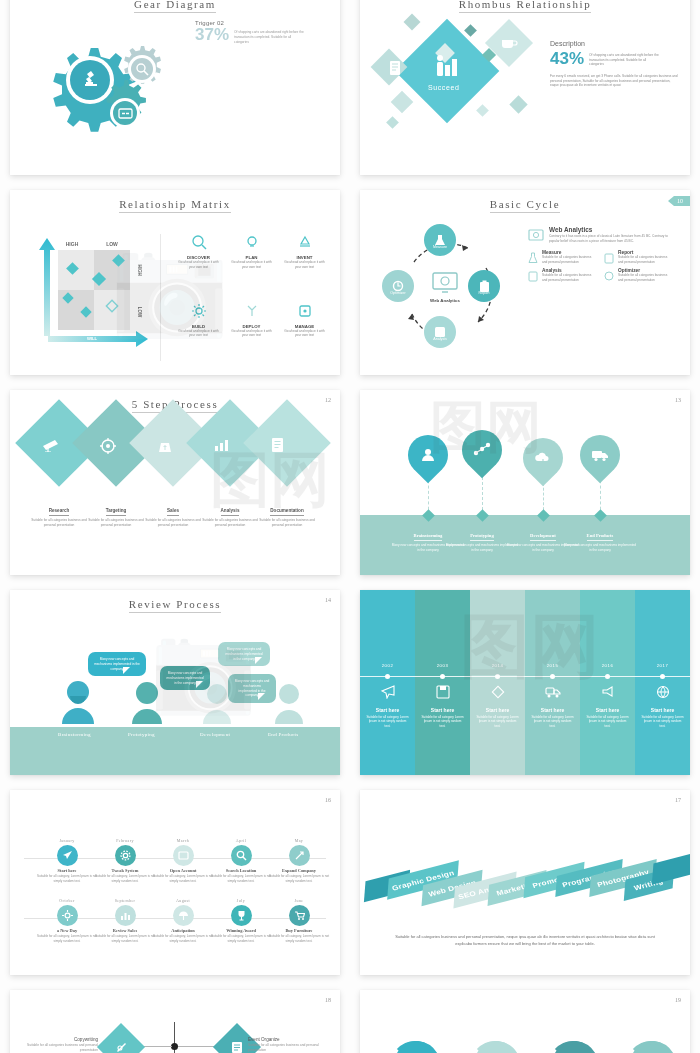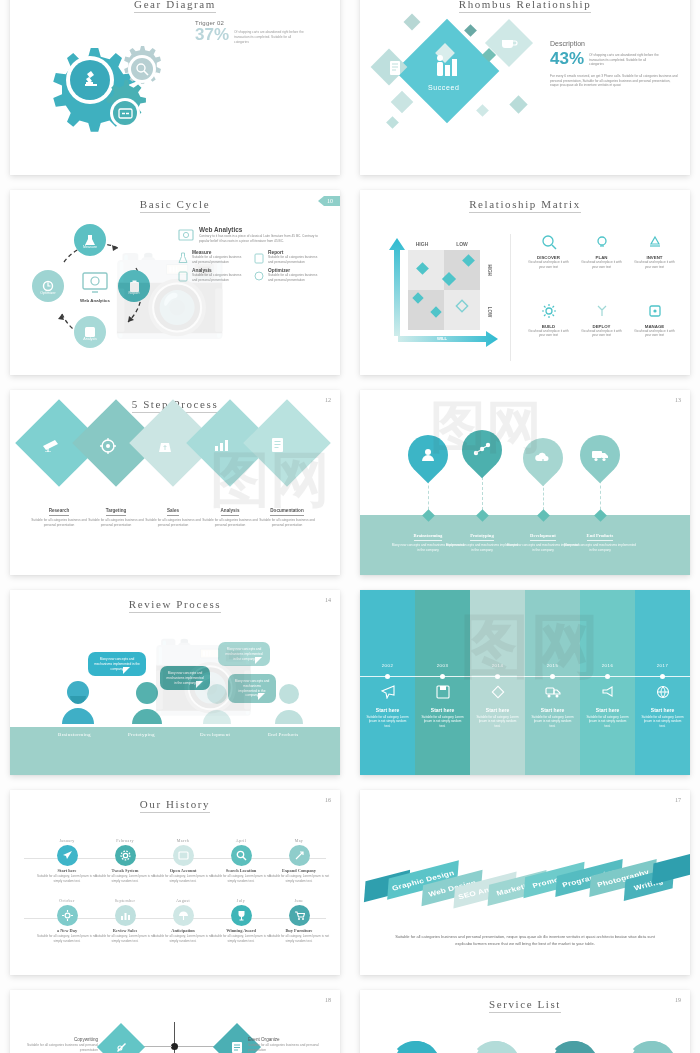--- a/index.html
+++ b/index.html
@@ -212,103 +212,6 @@
     </div>
 
     <div class="slide">
-      <div class="slide-title"><span>Basic Cycle</span></div>
-      <div class="pagenum tag">10</div>
-      <div style="position:absolute;left:22px;top:28px;width:140px;height:140px;">
-        <svg width="140" height="140" viewBox="0 0 140 140" style="position:absolute">
-          <path d="M32 44 A44 44 0 0 1 86 30" fill="none" stroke="#3a3a3a" stroke-width="1.3" stroke-dasharray="4 3" marker-end=""></path>
-          <path d="M104 50 A44 44 0 0 1 96 104" fill="none" stroke="#3a3a3a" stroke-width="1.3" stroke-dasharray="4 3"></path>
-          <path d="M30 96 A44 44 0 0 0 52 118" fill="none" stroke="#3a3a3a" stroke-width="1.3" stroke-dasharray="4 3"></path>
-          <path d="M86 30 l-6 -3 1 6z" fill="#3a3a3a"></path>
-          <path d="M96 104 l1 -6 5 4z" fill="#3a3a3a"></path>
-          <path d="M30 96 l-4 5 6 1z" fill="#3a3a3a"></path>
-        </svg>
-        <div class="circ" style="left:42px;top:6px;width:32px;height:32px;background:#5cc0c3;">
-          <svg width="12" height="13" viewBox="0 0 12 13">
-              <path d="M4 1h4v4l3 6H1l3-6z" fill="#fff"></path>
-            </svg>
-        </div>
-        <div style="position:absolute;left:42px;top:27px;width:32px;text-align:center;color:#fff;font-size:3.6px;">Measure</div>
-        <div class="circ" style="left:86px;top:52px;width:32px;height:32px;background:#4cb6ba;">
-          <svg width="11" height="13" viewBox="0 0 11 13">
-              <rect x="1" y="2" width="9" height="10" rx="1" fill="#fff"></rect>
-              <rect x="3.5" y="0.5" width="4" height="2.5" fill="#fff"></rect>
-            </svg>
-        </div>
-        <div style="position:absolute;left:86px;top:73px;width:32px;text-align:center;color:#fff;font-size:3.6px;">Report</div>
-        <div class="circ" style="left:42px;top:98px;width:32px;height:32px;background:#a7d9d7;">
-          <svg width="12" height="12" viewBox="0 0 12 12">
-              <rect x="1" y="1" width="10" height="10" rx="1.5" fill="#fff"></rect>
-            </svg>
-        </div>
-        <div style="position:absolute;left:42px;top:119px;width:32px;text-align:center;color:#fff;font-size:3.6px;">Analysis</div>
-        <div class="circ" style="left:0px;top:52px;width:32px;height:32px;background:#9ed4d2;">
-          <svg width="12" height="12" viewBox="0 0 12 12">
-              <circle cx="6" cy="6" r="4.5" fill="none" stroke="#fff" stroke-width="1.4"></circle>
-              <path d="M6 2.5 v3.5 h2.5" stroke="#fff" stroke-width="1.2" fill="none"></path>
-            </svg>
-        </div>
-        <div style="position:absolute;left:0px;top:73px;width:32px;text-align:center;color:#fff;font-size:3.6px;">Optimizer</div>
-        <svg style="position:absolute;left:50px;top:54px" width="26" height="22" viewBox="0 0 26 22">
-          <rect x="1" y="1" width="24" height="16" rx="1.5" fill="none" stroke="#8ec9c7" stroke-width="1.4"></rect>
-          <circle cx="13" cy="9" r="4" fill="none" stroke="#8ec9c7" stroke-width="1.2"></circle>
-          <path d="M10 20h6" stroke="#8ec9c7" stroke-width="1.4"></path>
-        </svg>
-        <div style="position:absolute;left:40px;top:80px;width:46px;text-align:center;font-size:4.4px;font-weight:bold;color:#4a4a4a;line-height:1.4;">Web Analytics</div>
-      </div>
-      <div style="position:absolute;left:168px;top:36px;width:150px;">
-        <div style="display:flex;gap:5px;margin-bottom:6px;">
-          <svg width="16" height="16" viewBox="0 0 16 16" style="flex:none;margin-top:2px">
-              <rect x="1" y="2" width="14" height="10" rx="1" fill="none" stroke="#9ed4d2" stroke-width="1.2"></rect>
-              <circle cx="8" cy="7" r="2.6" fill="none" stroke="#9ed4d2" stroke-width="1"></circle>
-            </svg>
-          <div>
-            <div style="font-size:6.4px;font-weight:bold;color:#4a4a4a;">Web Analytics</div>
-            <div class="tiny" style="margin-top:1px">Contrary to it has roots in a piece of classical Latin literature from 45 BC. Contrary to popular belief it has roots in a piece of literature from 45 BC.</div>
-          </div>
-        </div>
-        <div style="display:flex;flex-wrap:wrap;gap:4px 8px;">
-          <div style="display:flex;gap:4px;width:68px;">
-            <svg width="10" height="12" viewBox="0 0 10 12" style="flex:none;margin-top:2px">
-                <path d="M3.5 1h3v3.5l2.5 6h-8l2.5-6z" fill="none" stroke="#9ed4d2" stroke-width="1"></path>
-              </svg>
-            <div>
-                <div style="font-size:4.8px;font-weight:bold;color:#4a4a4a;">Measure</div>
-            <div class="tiny">Suitable for all categories business and personal presentation</div>
-              </div>
-          </div>
-          <div style="display:flex;gap:4px;width:68px;">
-            <svg width="10" height="12" viewBox="0 0 10 12" style="flex:none;margin-top:2px">
-                <rect x="1" y="2" width="8" height="9" rx="1" fill="none" stroke="#9ed4d2" stroke-width="1"></rect>
-              </svg>
-            <div>
-                <div style="font-size:4.8px;font-weight:bold;color:#4a4a4a;">Report</div>
-            <div class="tiny">Suitable for all categories business and personal presentation</div>
-              </div>
-          </div>
-          <div style="display:flex;gap:4px;width:68px;">
-            <svg width="10" height="12" viewBox="0 0 10 12" style="flex:none;margin-top:2px">
-                <rect x="1" y="2" width="8" height="9" rx="1" fill="none" stroke="#9ed4d2" stroke-width="1"></rect>
-              </svg>
-            <div>
-                <div style="font-size:4.8px;font-weight:bold;color:#4a4a4a;">Analysis</div>
-            <div class="tiny">Suitable for all categories business and personal presentation</div>
-              </div>
-          </div>
-          <div style="display:flex;gap:4px;width:68px;">
-            <svg width="10" height="12" viewBox="0 0 10 12" style="flex:none;margin-top:2px">
-                <circle cx="5" cy="6" r="4" fill="none" stroke="#9ed4d2" stroke-width="1"></circle>
-              </svg>
-            <div>
-                <div style="font-size:4.8px;font-weight:bold;color:#4a4a4a;">Optimizer</div>
-            <div class="tiny">Suitable for all categories business and personal presentation</div>
-              </div>
-          </div>
-        </div>
-      </div>
-    </div>
-
-    <div class="slide">
       <div class="slide-title"><span>Relatioship Matrix</span></div>
       <div style="position:absolute;left:26px;top:46px;width:115px;height:115px;">
         <svg width="115" height="115" viewBox="0 0 115 115" style="position:absolute">
@@ -396,6 +299,103 @@
     </div>
 
     <div class="slide">
+      <div class="slide-title"><span>Basic Cycle</span></div>
+      <div class="pagenum tag">10</div>
+      <div style="position:absolute;left:22px;top:28px;width:140px;height:140px;">
+        <svg width="140" height="140" viewBox="0 0 140 140" style="position:absolute">
+          <path d="M32 44 A44 44 0 0 1 86 30" fill="none" stroke="#3a3a3a" stroke-width="1.3" stroke-dasharray="4 3" marker-end=""></path>
+          <path d="M104 50 A44 44 0 0 1 96 104" fill="none" stroke="#3a3a3a" stroke-width="1.3" stroke-dasharray="4 3"></path>
+          <path d="M30 96 A44 44 0 0 0 52 118" fill="none" stroke="#3a3a3a" stroke-width="1.3" stroke-dasharray="4 3"></path>
+          <path d="M86 30 l-6 -3 1 6z" fill="#3a3a3a"></path>
+          <path d="M96 104 l1 -6 5 4z" fill="#3a3a3a"></path>
+          <path d="M30 96 l-4 5 6 1z" fill="#3a3a3a"></path>
+        </svg>
+        <div class="circ" style="left:42px;top:6px;width:32px;height:32px;background:#5cc0c3;">
+          <svg width="12" height="13" viewBox="0 0 12 13">
+              <path d="M4 1h4v4l3 6H1l3-6z" fill="#fff"></path>
+            </svg>
+        </div>
+        <div style="position:absolute;left:42px;top:27px;width:32px;text-align:center;color:#fff;font-size:3.6px;">Measure</div>
+        <div class="circ" style="left:86px;top:52px;width:32px;height:32px;background:#4cb6ba;">
+          <svg width="11" height="13" viewBox="0 0 11 13">
+              <rect x="1" y="2" width="9" height="10" rx="1" fill="#fff"></rect>
+              <rect x="3.5" y="0.5" width="4" height="2.5" fill="#fff"></rect>
+            </svg>
+        </div>
+        <div style="position:absolute;left:86px;top:73px;width:32px;text-align:center;color:#fff;font-size:3.6px;">Report</div>
+        <div class="circ" style="left:42px;top:98px;width:32px;height:32px;background:#a7d9d7;">
+          <svg width="12" height="12" viewBox="0 0 12 12">
+              <rect x="1" y="1" width="10" height="10" rx="1.5" fill="#fff"></rect>
+            </svg>
+        </div>
+        <div style="position:absolute;left:42px;top:119px;width:32px;text-align:center;color:#fff;font-size:3.6px;">Analysis</div>
+        <div class="circ" style="left:0px;top:52px;width:32px;height:32px;background:#9ed4d2;">
+          <svg width="12" height="12" viewBox="0 0 12 12">
+              <circle cx="6" cy="6" r="4.5" fill="none" stroke="#fff" stroke-width="1.4"></circle>
+              <path d="M6 2.5 v3.5 h2.5" stroke="#fff" stroke-width="1.2" fill="none"></path>
+            </svg>
+        </div>
+        <div style="position:absolute;left:0px;top:73px;width:32px;text-align:center;color:#fff;font-size:3.6px;">Optimizer</div>
+        <svg style="position:absolute;left:50px;top:54px" width="26" height="22" viewBox="0 0 26 22">
+          <rect x="1" y="1" width="24" height="16" rx="1.5" fill="none" stroke="#8ec9c7" stroke-width="1.4"></rect>
+          <circle cx="13" cy="9" r="4" fill="none" stroke="#8ec9c7" stroke-width="1.2"></circle>
+          <path d="M10 20h6" stroke="#8ec9c7" stroke-width="1.4"></path>
+        </svg>
+        <div style="position:absolute;left:40px;top:80px;width:46px;text-align:center;font-size:4.4px;font-weight:bold;color:#4a4a4a;line-height:1.4;">Web Analytics</div>
+      </div>
+      <div style="position:absolute;left:168px;top:36px;width:150px;">
+        <div style="display:flex;gap:5px;margin-bottom:6px;">
+          <svg width="16" height="16" viewBox="0 0 16 16" style="flex:none;margin-top:2px">
+              <rect x="1" y="2" width="14" height="10" rx="1" fill="none" stroke="#9ed4d2" stroke-width="1.2"></rect>
+              <circle cx="8" cy="7" r="2.6" fill="none" stroke="#9ed4d2" stroke-width="1"></circle>
+            </svg>
+          <div>
+            <div style="font-size:6.4px;font-weight:bold;color:#4a4a4a;">Web Analytics</div>
+            <div class="tiny" style="margin-top:1px">Contrary to it has roots in a piece of classical Latin literature from 45 BC. Contrary to popular belief it has roots in a piece of literature from 45 BC.</div>
+          </div>
+        </div>
+        <div style="display:flex;flex-wrap:wrap;gap:4px 8px;">
+          <div style="display:flex;gap:4px;width:68px;">
+            <svg width="10" height="12" viewBox="0 0 10 12" style="flex:none;margin-top:2px">
+                <path d="M3.5 1h3v3.5l2.5 6h-8l2.5-6z" fill="none" stroke="#9ed4d2" stroke-width="1"></path>
+              </svg>
+            <div>
+                <div style="font-size:4.8px;font-weight:bold;color:#4a4a4a;">Measure</div>
+            <div class="tiny">Suitable for all categories business and personal presentation</div>
+              </div>
+          </div>
+          <div style="display:flex;gap:4px;width:68px;">
+            <svg width="10" height="12" viewBox="0 0 10 12" style="flex:none;margin-top:2px">
+                <rect x="1" y="2" width="8" height="9" rx="1" fill="none" stroke="#9ed4d2" stroke-width="1"></rect>
+              </svg>
+            <div>
+                <div style="font-size:4.8px;font-weight:bold;color:#4a4a4a;">Report</div>
+            <div class="tiny">Suitable for all categories business and personal presentation</div>
+              </div>
+          </div>
+          <div style="display:flex;gap:4px;width:68px;">
+            <svg width="10" height="12" viewBox="0 0 10 12" style="flex:none;margin-top:2px">
+                <rect x="1" y="2" width="8" height="9" rx="1" fill="none" stroke="#9ed4d2" stroke-width="1"></rect>
+              </svg>
+            <div>
+                <div style="font-size:4.8px;font-weight:bold;color:#4a4a4a;">Analysis</div>
+            <div class="tiny">Suitable for all categories business and personal presentation</div>
+              </div>
+          </div>
+          <div style="display:flex;gap:4px;width:68px;">
+            <svg width="10" height="12" viewBox="0 0 10 12" style="flex:none;margin-top:2px">
+                <circle cx="5" cy="6" r="4" fill="none" stroke="#9ed4d2" stroke-width="1"></circle>
+              </svg>
+            <div>
+                <div style="font-size:4.8px;font-weight:bold;color:#4a4a4a;">Optimizer</div>
+            <div class="tiny">Suitable for all categories business and personal presentation</div>
+              </div>
+          </div>
+        </div>
+      </div>
+    </div>
+
+    <div class="slide">
       <div class="slide-title"><span>5 Step Process</span></div>
       <div class="pagenum">12</div>
       <div class="stepd" style="left:18px;background:#7fd0d0;"></div>

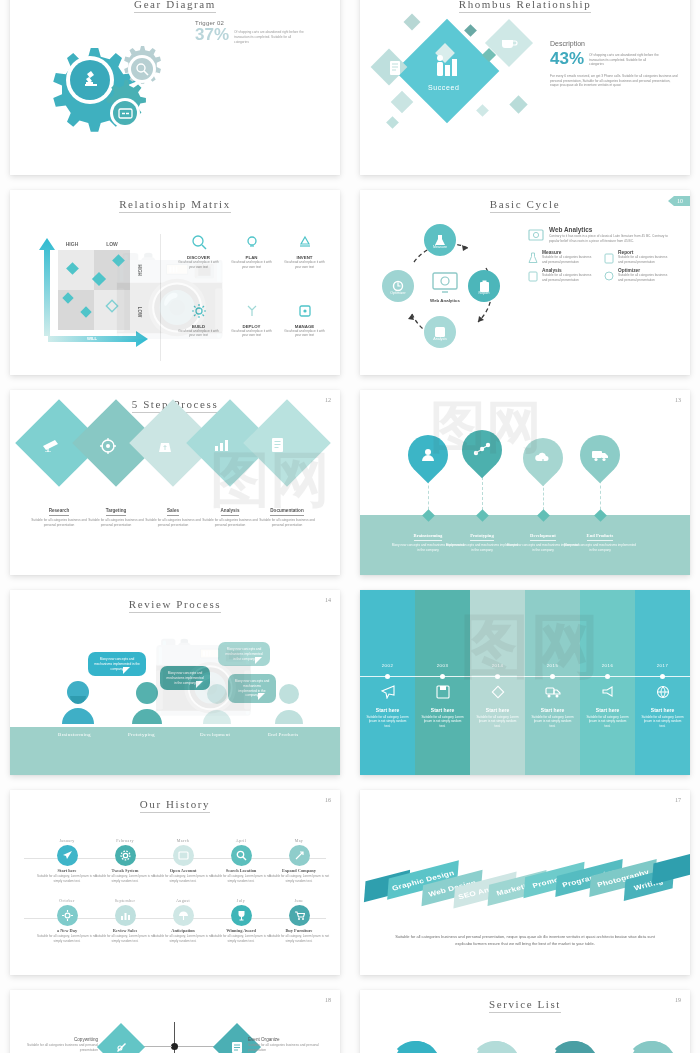--- a/index.html
+++ b/index.html
@@ -584,7 +584,6 @@
     </div>
 
     <div class="slide">
-      <div class="slide-title"><span>Our History</span></div>
       <div class="pagenum">16</div>
       <div class="hrule" style="top:68px;"></div>
       <div class="hrule" style="top:128px;"></div>

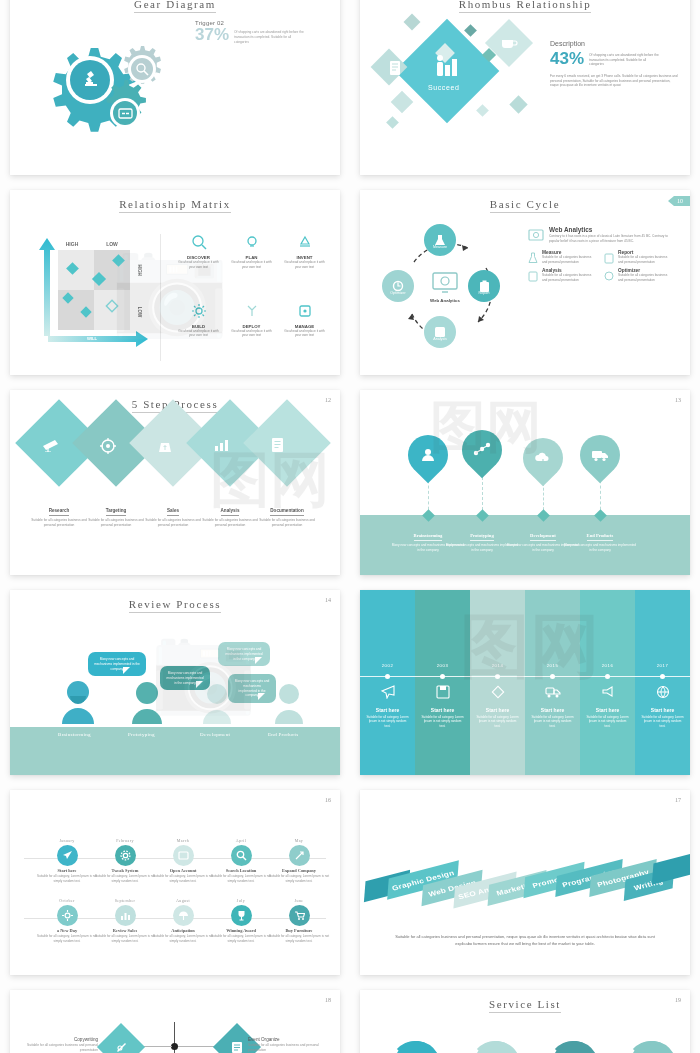--- a/index.html
+++ b/index.html
@@ -766,7 +766,6 @@
     </div>
 
     <div class="slide">
-      <div class="slide-title"><span>Service List</span></div>
       <div class="pagenum">19</div>
       <div style="position:absolute;left:28px;top:40px;">
         <svg width="56" height="56" viewBox="0 0 56 56">

